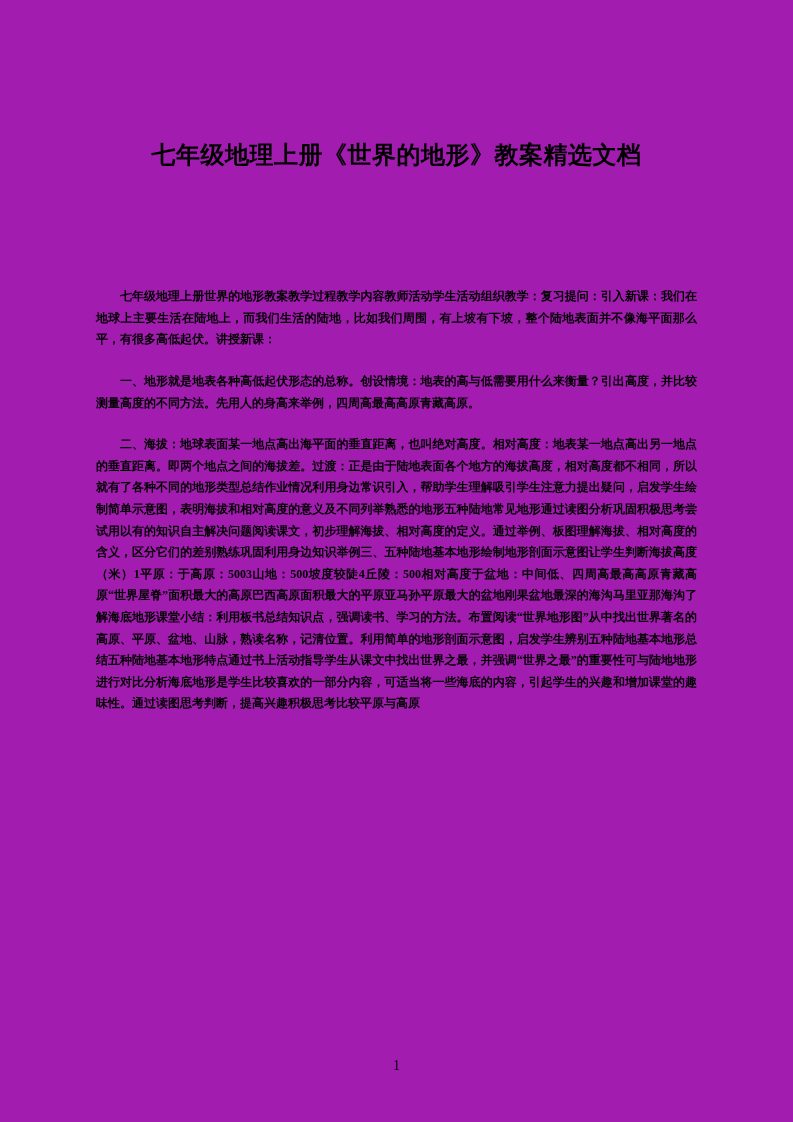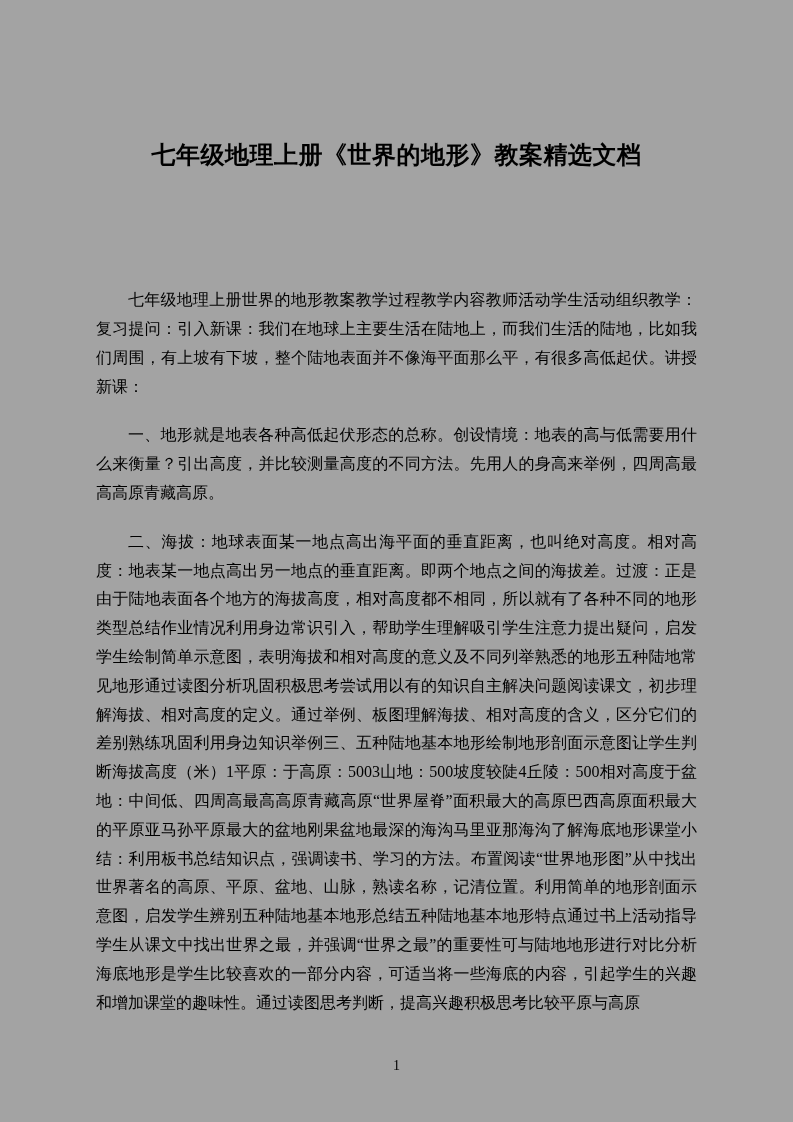--- a/index.html
+++ b/index.html
@@ -12,7 +12,7 @@
       width: 793px;
       height: 1122px;
       margin: 0 auto;
-      background: #a3a3a3;
+      background: #a21caf;
       color: #000000;
       padding: 140px 96px 0 96px;
       overflow: hidden;

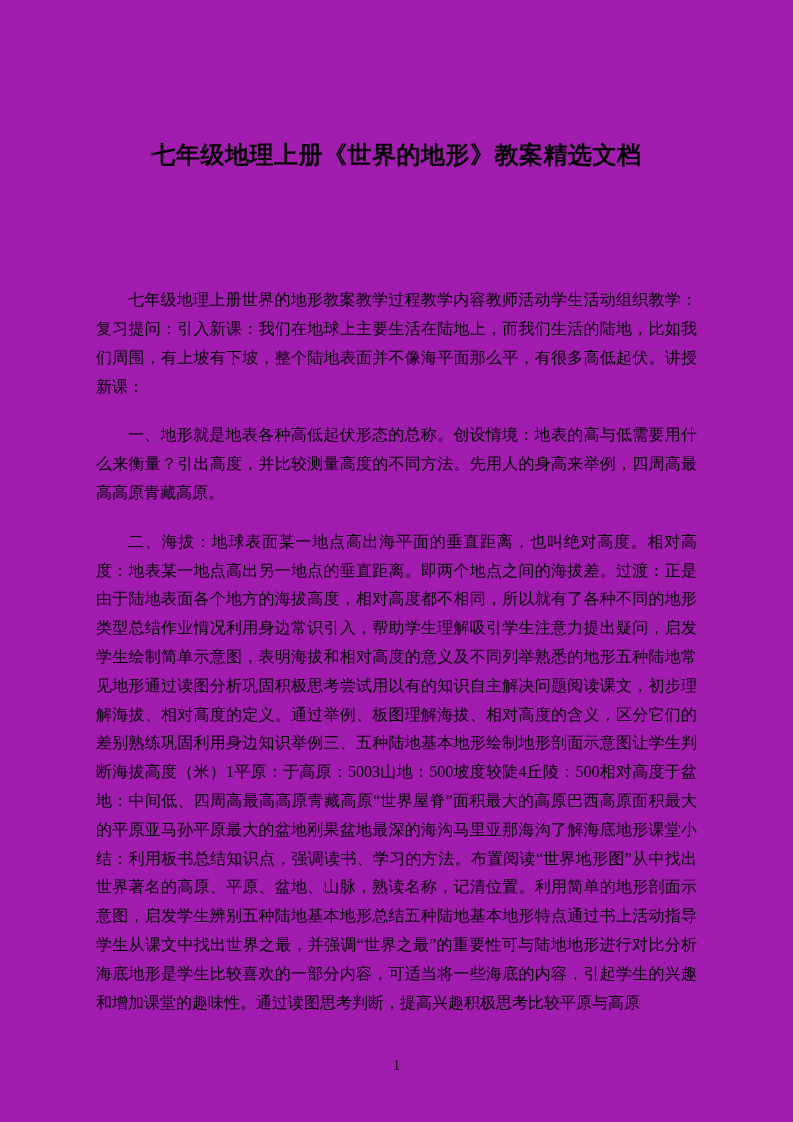--- a/index.html
+++ b/index.html
@@ -30,12 +30,13 @@
       margin: 0 auto;
     }
     .para {
-      font-size: 16px;
+      font-size: 12px;
       line-height: 1.8;
       text-align: justify;
       text-indent: 2em;
       margin-bottom: 20px;
       word-break: break-all;
+      font-weight: bold;
     }
     .page-number {
       position: absolute;

